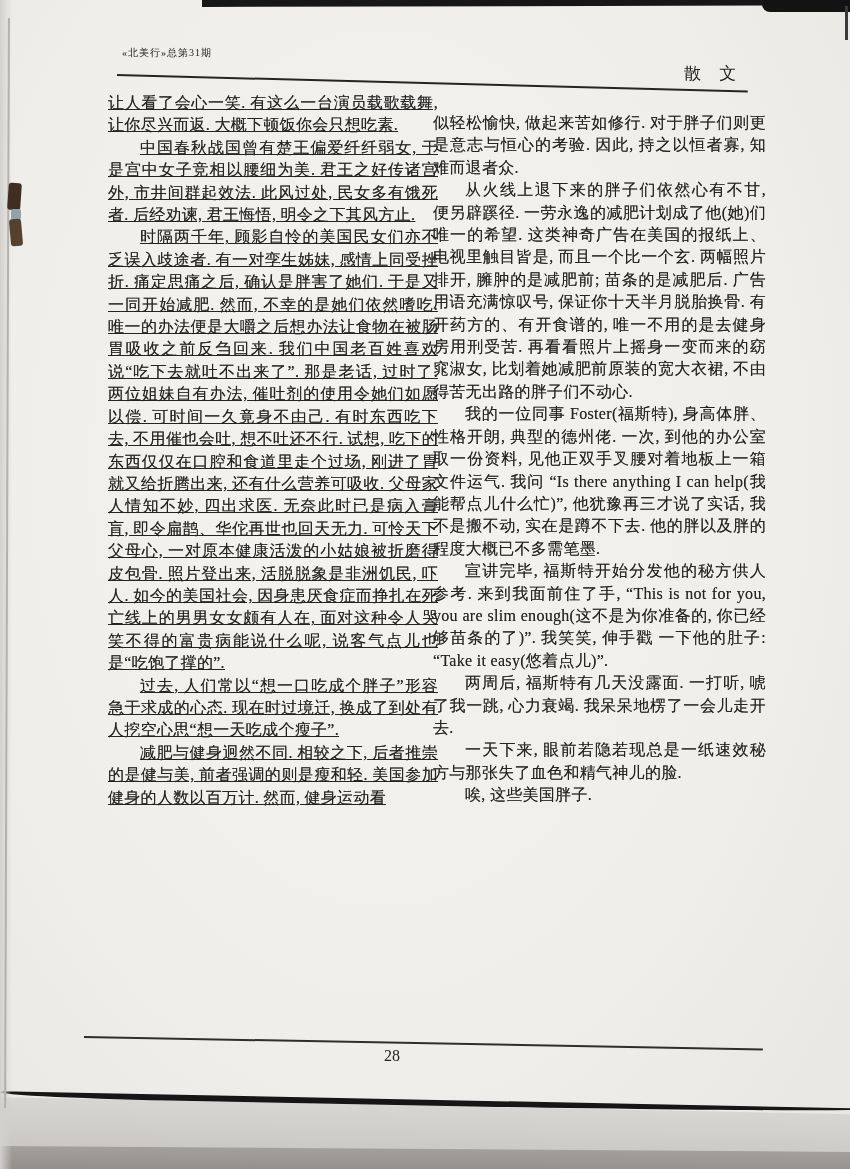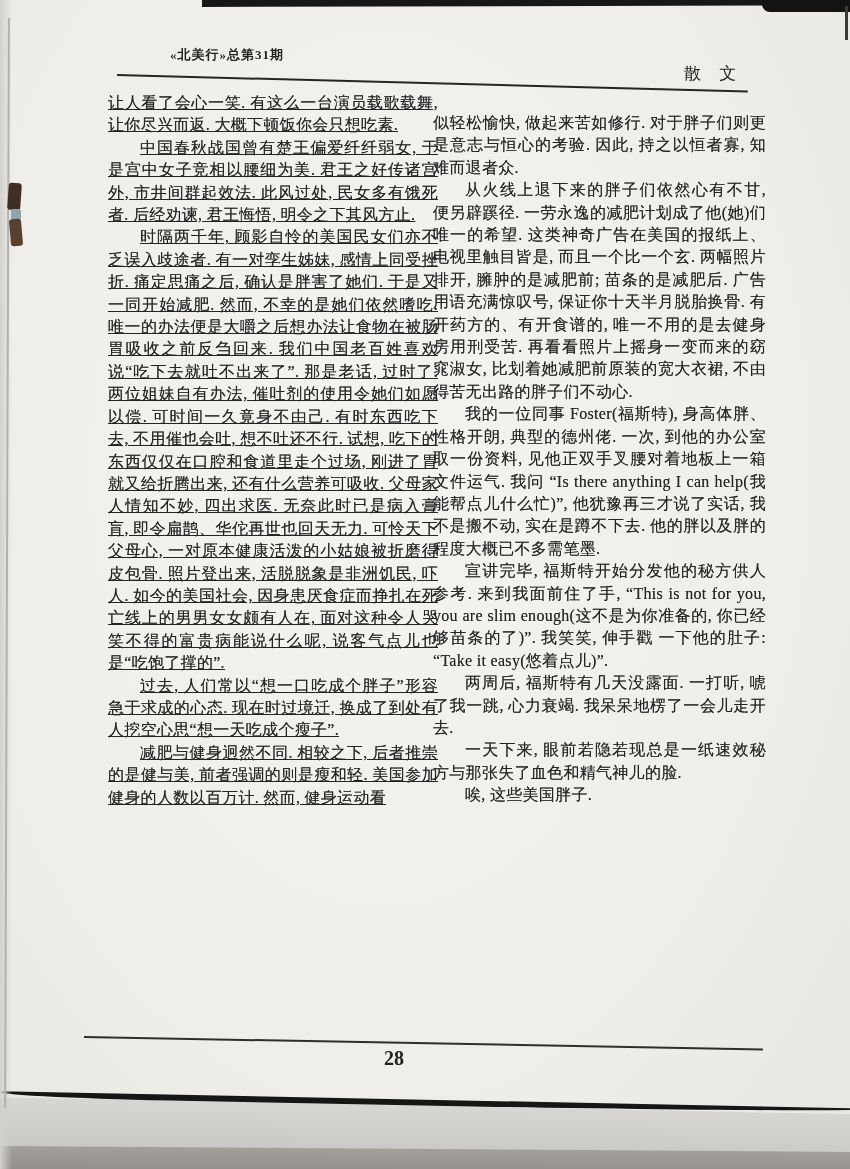--- a/index.html
+++ b/index.html
@@ -26,7 +26,7 @@
   .bottom-black{position:absolute;left:-8px;top:1091px;width:880px;height:6px;background:#161616;border-radius:0 0 60% 20%/0 0 100% 100%;transform:rotate(1.15deg);transform-origin:left top;}
   .bottom-dark2{position:absolute;left:-4px;top:1146px;width:860px;height:30px;background:linear-gradient(#a3a09b,#8e8b86);transform:rotate(0.4deg);transform-origin:left top;}
   
-  .journal-title{position:absolute;left:122px;top:46px;font-size:13px;font-weight:bold;letter-spacing:1px;color:#222;margin-left:48px;}
+  .journal-title{position:absolute;left:122px;top:46px;font-size:10px;font-weight:normal;letter-spacing:1px;color:#222;}
   .section-label{position:absolute;left:684px;top:62px;font-size:17px;font-weight:normal;letter-spacing:7px;color:#1e1e1e;}
   .header-rule{position:absolute;left:117px;top:74px;width:631px;height:2px;background:#252525;transform:rotate(1.5deg);transform-origin:left top;}
   .footer-rule{position:absolute;left:84px;top:1036px;width:679px;height:1.6px;background:#2e2e2e;transform:rotate(1.05deg);transform-origin:left top;}

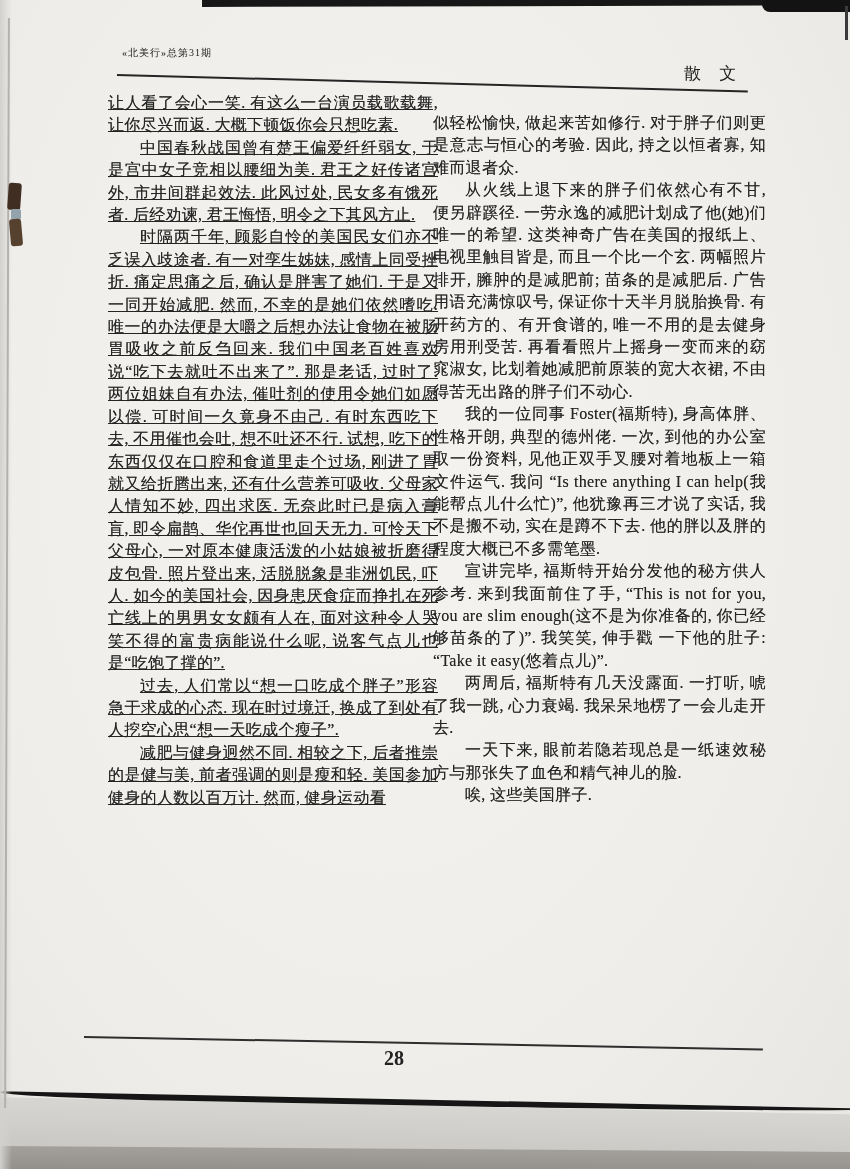--- a/index.html
+++ b/index.html
@@ -30,7 +30,7 @@
   .section-label{position:absolute;left:684px;top:62px;font-size:17px;font-weight:normal;letter-spacing:7px;color:#1e1e1e;}
   .header-rule{position:absolute;left:117px;top:74px;width:631px;height:2px;background:#252525;transform:rotate(1.5deg);transform-origin:left top;}
   .footer-rule{position:absolute;left:84px;top:1036px;width:679px;height:1.6px;background:#2e2e2e;transform:rotate(1.05deg);transform-origin:left top;}
-  .page-number{position:absolute;left:384px;top:1047px;font-size:20px;font-weight:bold;color:#222;}
+  .page-number{position:absolute;left:384px;top:1047px;font-size:16px;font-weight:normal;color:#222;}
   
   .column{
     position:absolute;top:92px;width:330px;

